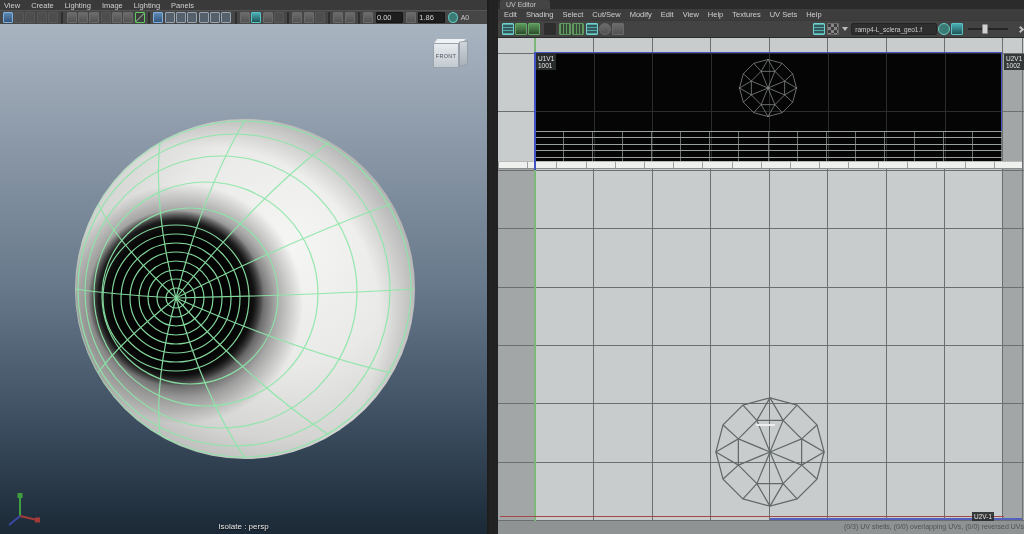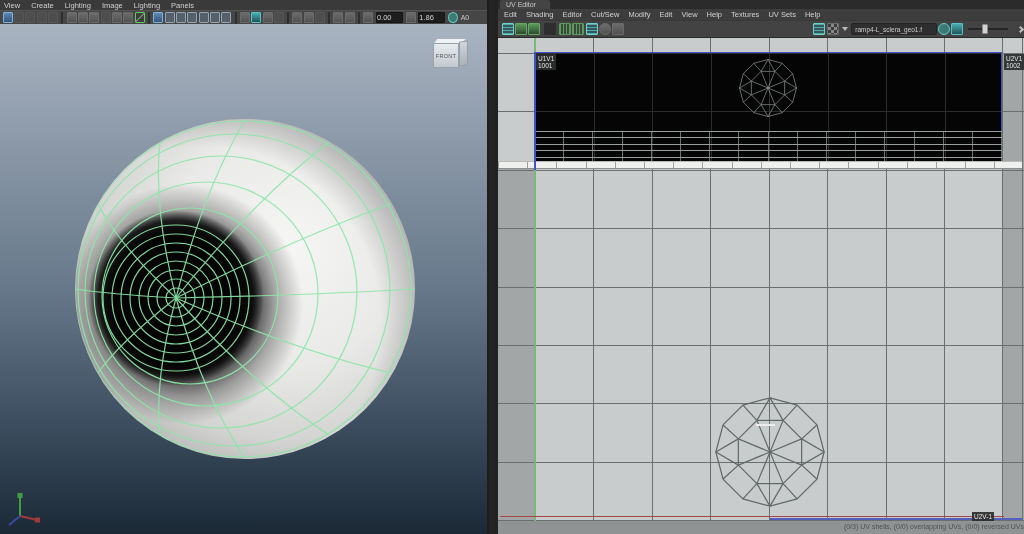--- a/index.html
+++ b/index.html
@@ -251,7 +251,7 @@
     <div class="uv-menubar">
       <span>Edit</span>
       <span>Shading</span>
-      <span>Editor</span>
+      <span>Select</span>
       <span>Cut/Sew</span>
       <span>Modify</span>
       <span>Edit</span>

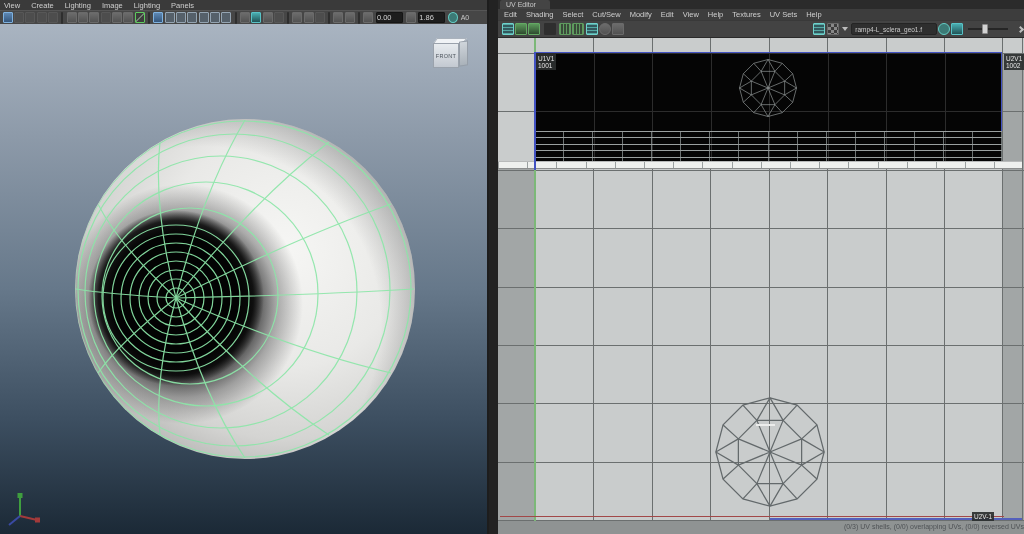--- a/index.html
+++ b/index.html
@@ -239,6 +239,7 @@
         <line x1="16" y1="26" x2="5" y2="35" stroke="#3a4aa3" stroke-width="2"></line>
       </svg>
 
+      <div class="vp-hud">Isolate : persp</div>
     </div>
   </div>
 

